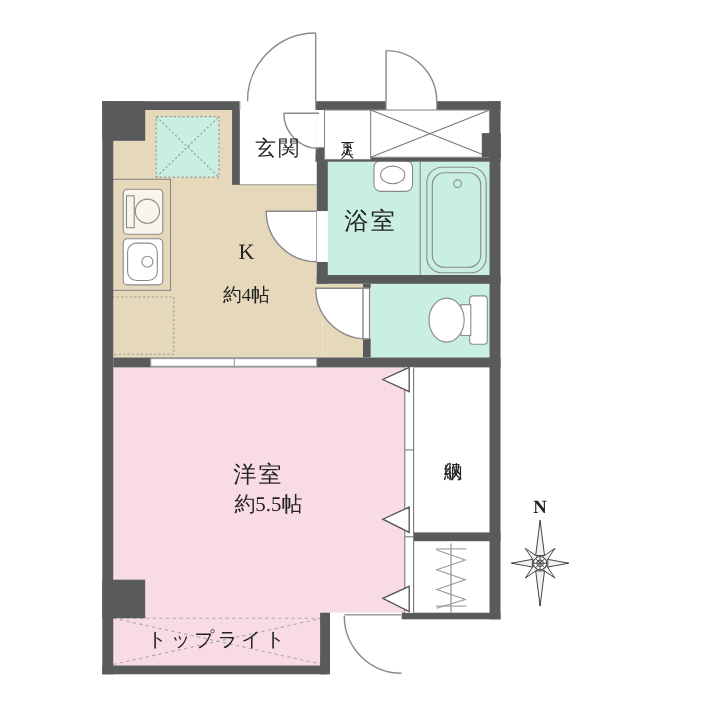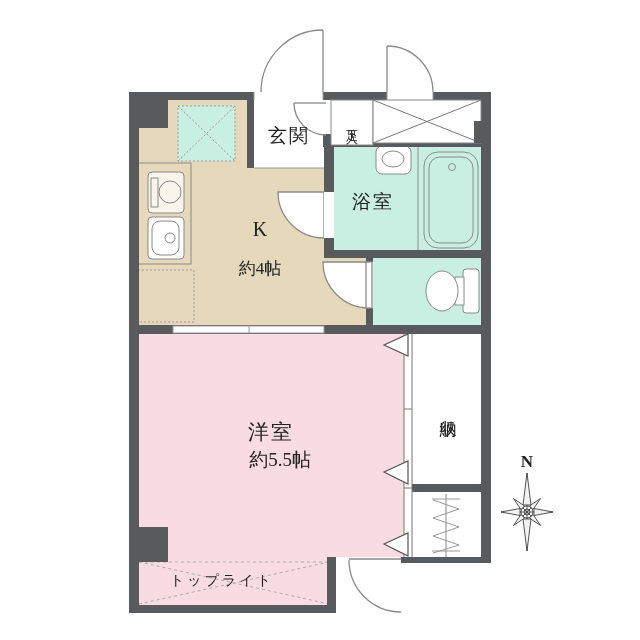--- a/index.html
+++ b/index.html
@@ -8,7 +8,7 @@
   }
   html,body{margin:0;padding:0;background:#fff;}
   .canvas{position:relative;width:580px;height:640px;background:#fff;overflow:hidden;
-          font-family:"Liberation Serif","DejaVu Serif",serif;margin-left:36px;}
+          font-family:"Liberation Serif","DejaVu Serif",serif;}
   .plan-svg{position:absolute;left:0;top:0;}
   .lbl{position:absolute;transform:translate(-50%,-50%);color:var(--text);
        white-space:nowrap;line-height:1;}

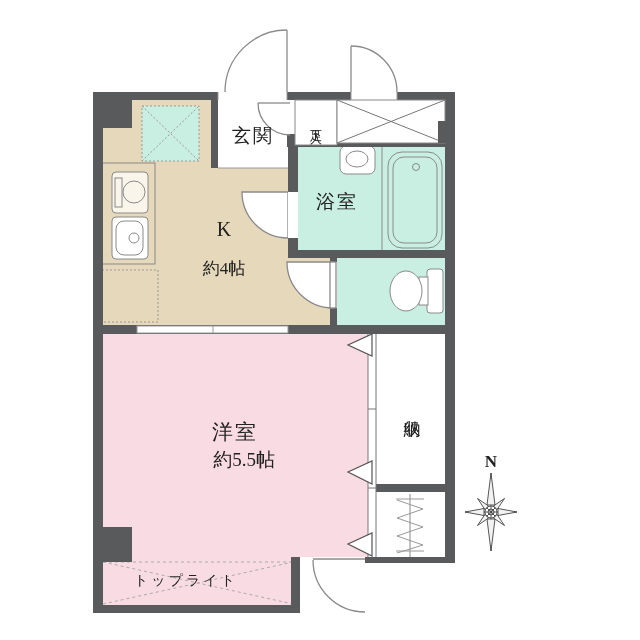--- a/index.html
+++ b/index.html
@@ -15,7 +15,7 @@
   .lbl.vert{writing-mode:vertical-rl;text-orientation:upright;}
   .lbl-genkan{left:253px;top:135px;font-size:19px;letter-spacing:2px;}
   .lbl-shoe{left:316px;top:121px;font-size:12px;letter-spacing:1px;}
-  .lbl-bath{left:337px;top:201px;font-size:19px;letter-spacing:2px;}
+  .lbl-bath{left:337px;top:201px;font-size:22px;letter-spacing:2px;}
   .lbl-k{left:224px;top:229px;font-size:20px;}
   .lbl-ksize{left:224px;top:268px;font-size:17px;}
   .lbl-bed{left:235px;top:432px;font-size:21px;letter-spacing:2px;}

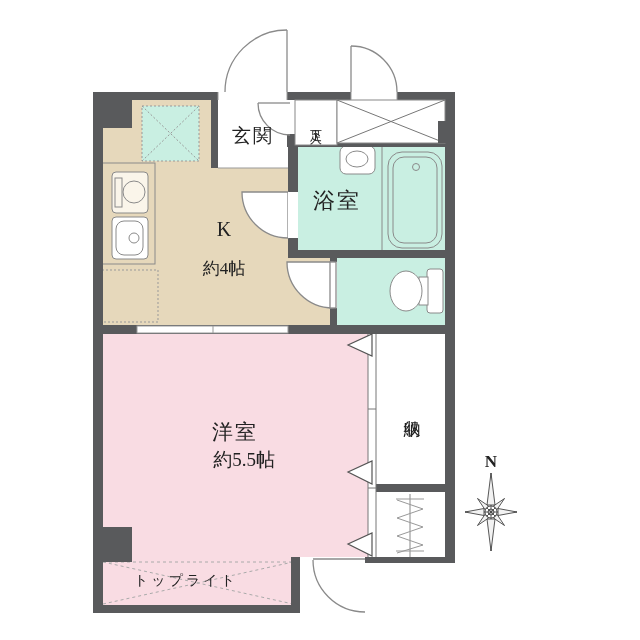--- a/index.html
+++ b/index.html
@@ -21,7 +21,7 @@
   .lbl-bed{left:235px;top:432px;font-size:21px;letter-spacing:2px;}
   .lbl-bedsize{left:244px;top:459px;font-size:19px;}
   .lbl-storage{left:412px;top:407px;font-size:17px;}
-  .lbl-toplight{left:186px;top:581px;font-size:14px;letter-spacing:3px;}
+  .lbl-toplight{left:198px;top:581px;font-size:18px;letter-spacing:3px;}
   .lbl-north{left:491px;top:461px;font-size:17px;font-weight:bold;}
 </style>
 </head>

